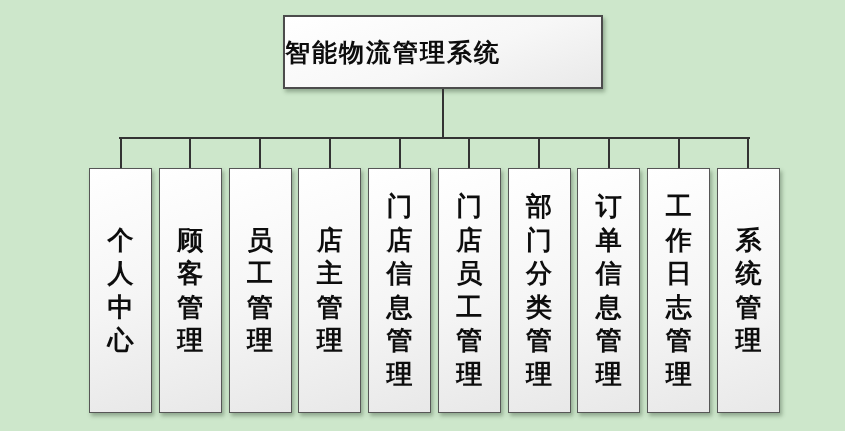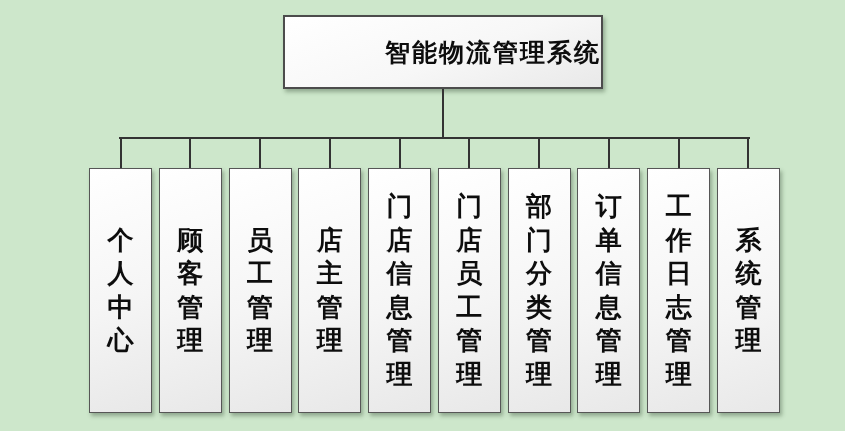--- a/index.html
+++ b/index.html
@@ -13,7 +13,7 @@
   .root-node{
     position:absolute;left:283px;top:15px;
     width:320px;height:74px;box-sizing:border-box;
-    display:flex;align-items:center;justify-content:flex-end;
+    display:flex;align-items:center;justify-content:flex-start;
     background:linear-gradient(160deg,#ffffff 0%,#f7f7f7 55%,#e9e9e9 100%);
     border:2px solid #4c4c4c;
     box-shadow:2px 3px 4px rgba(70,95,70,.45);

